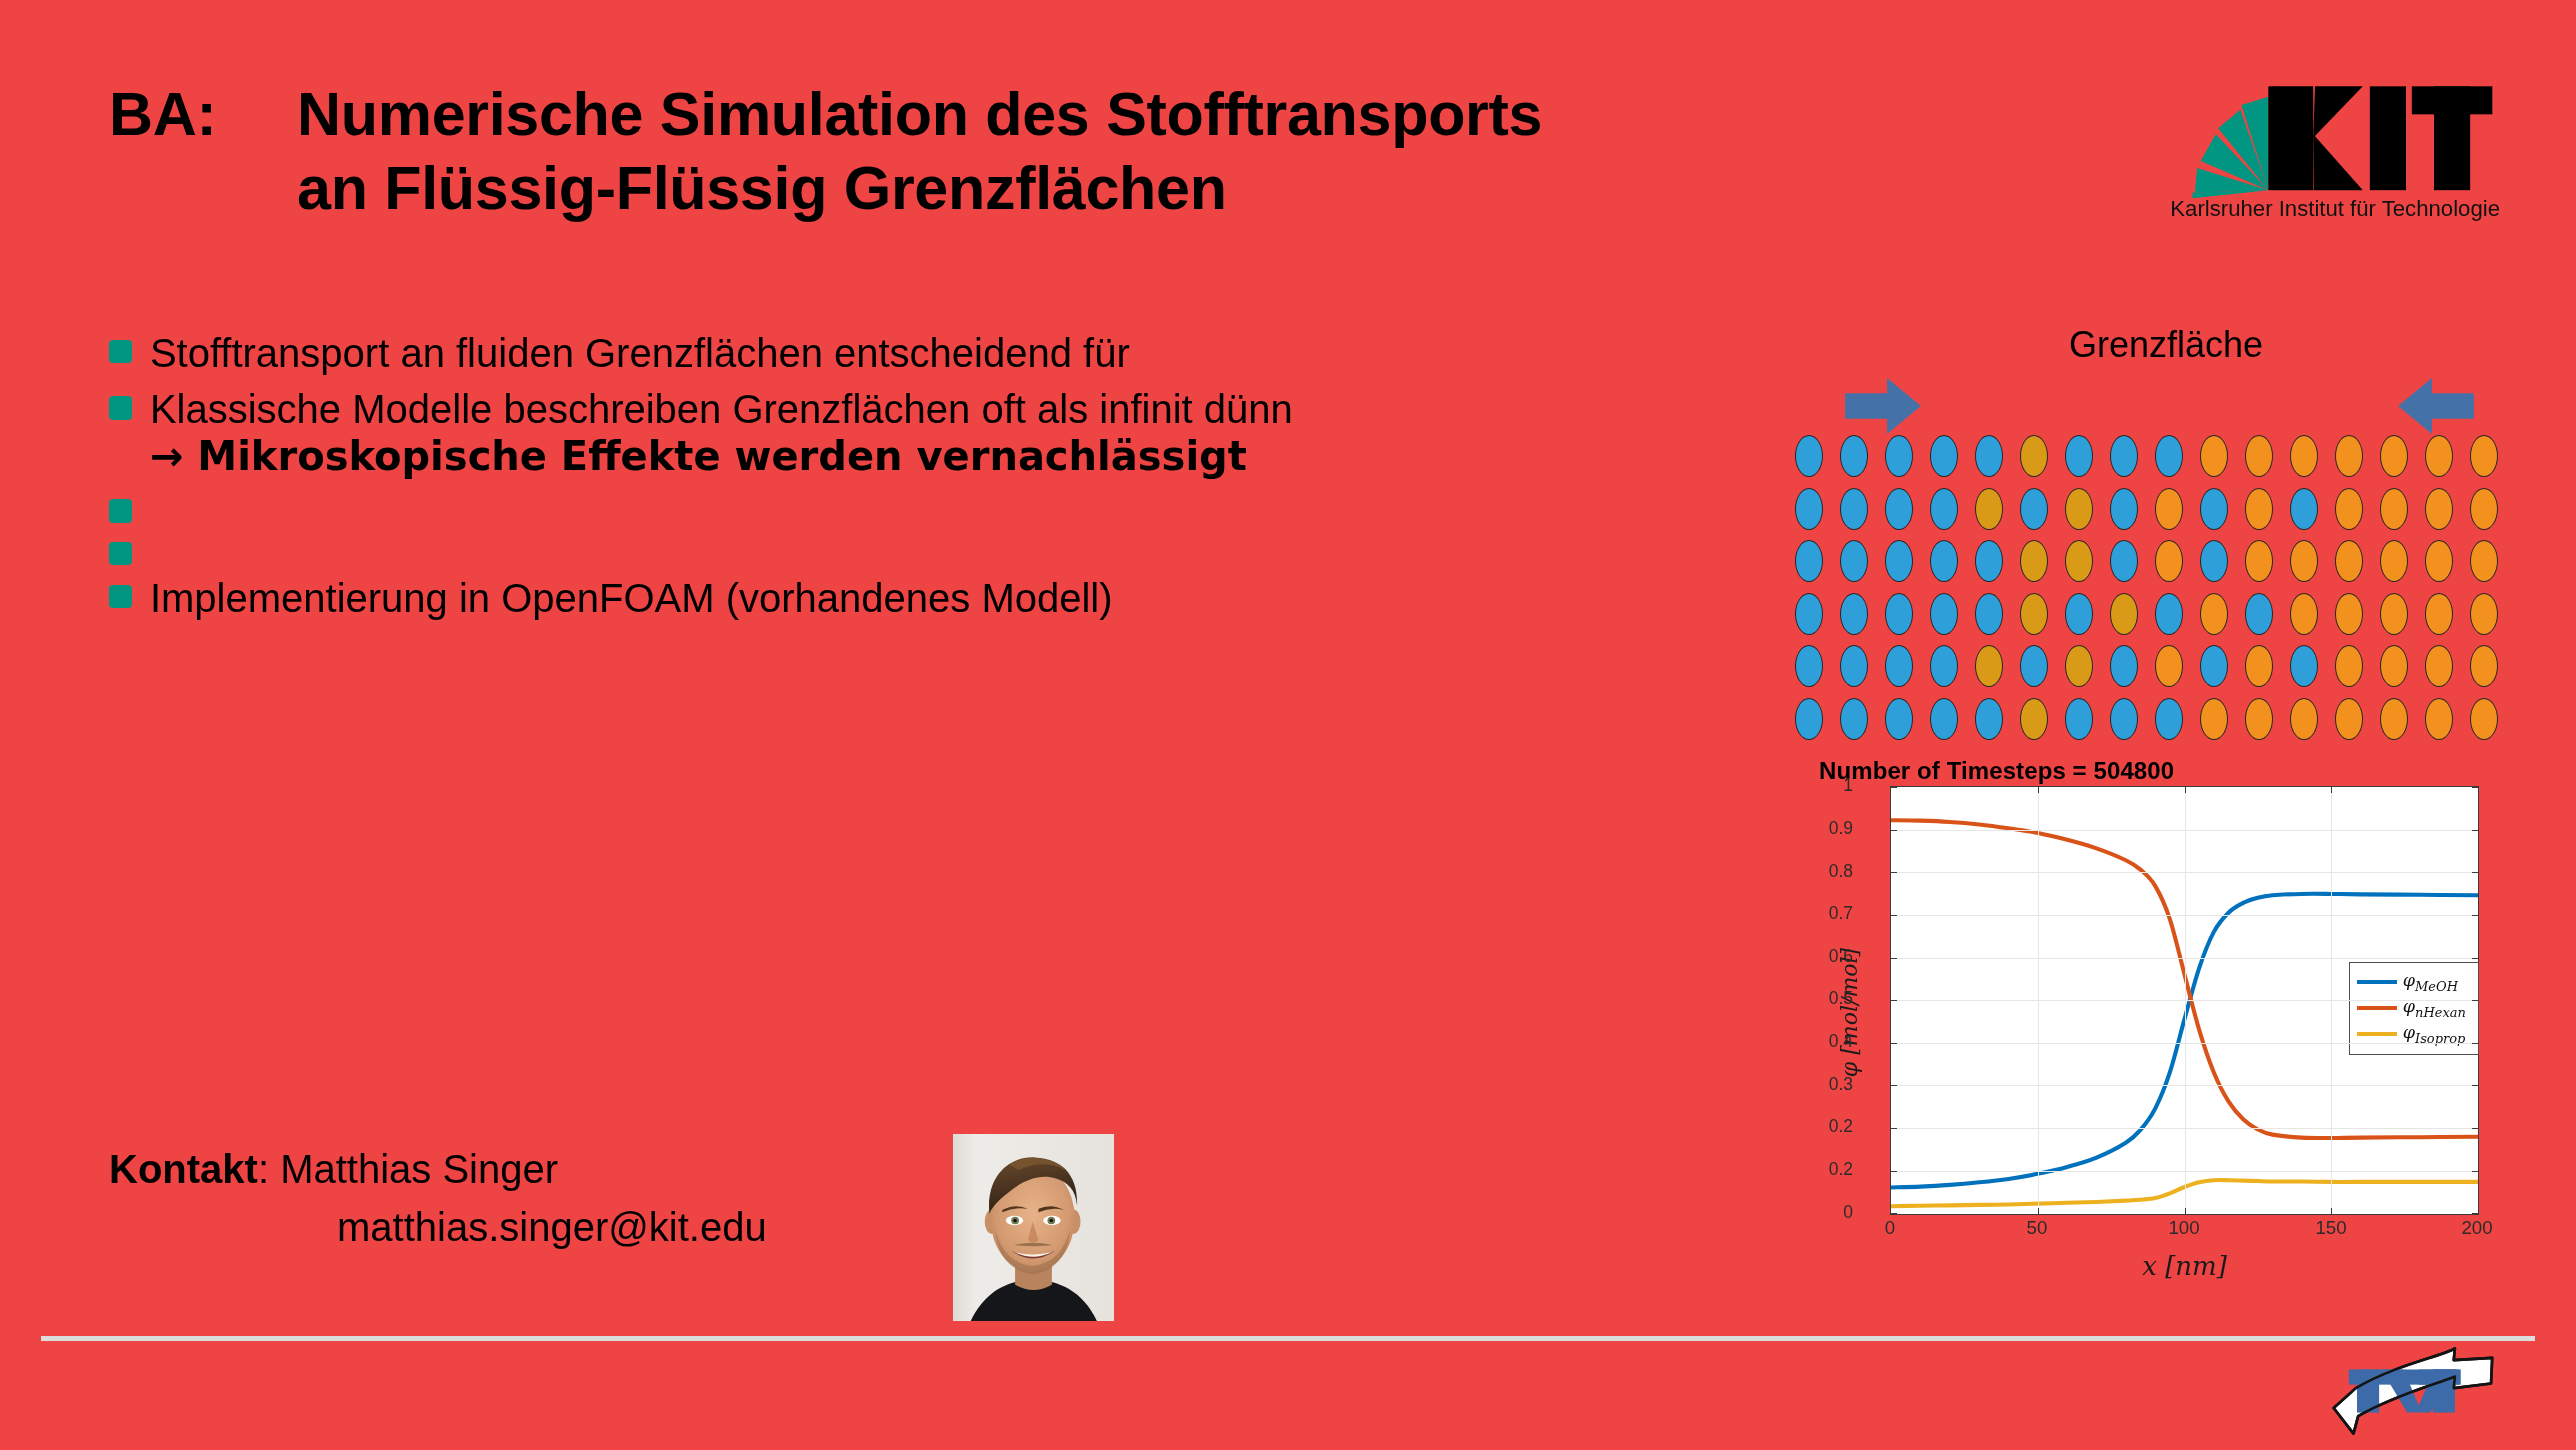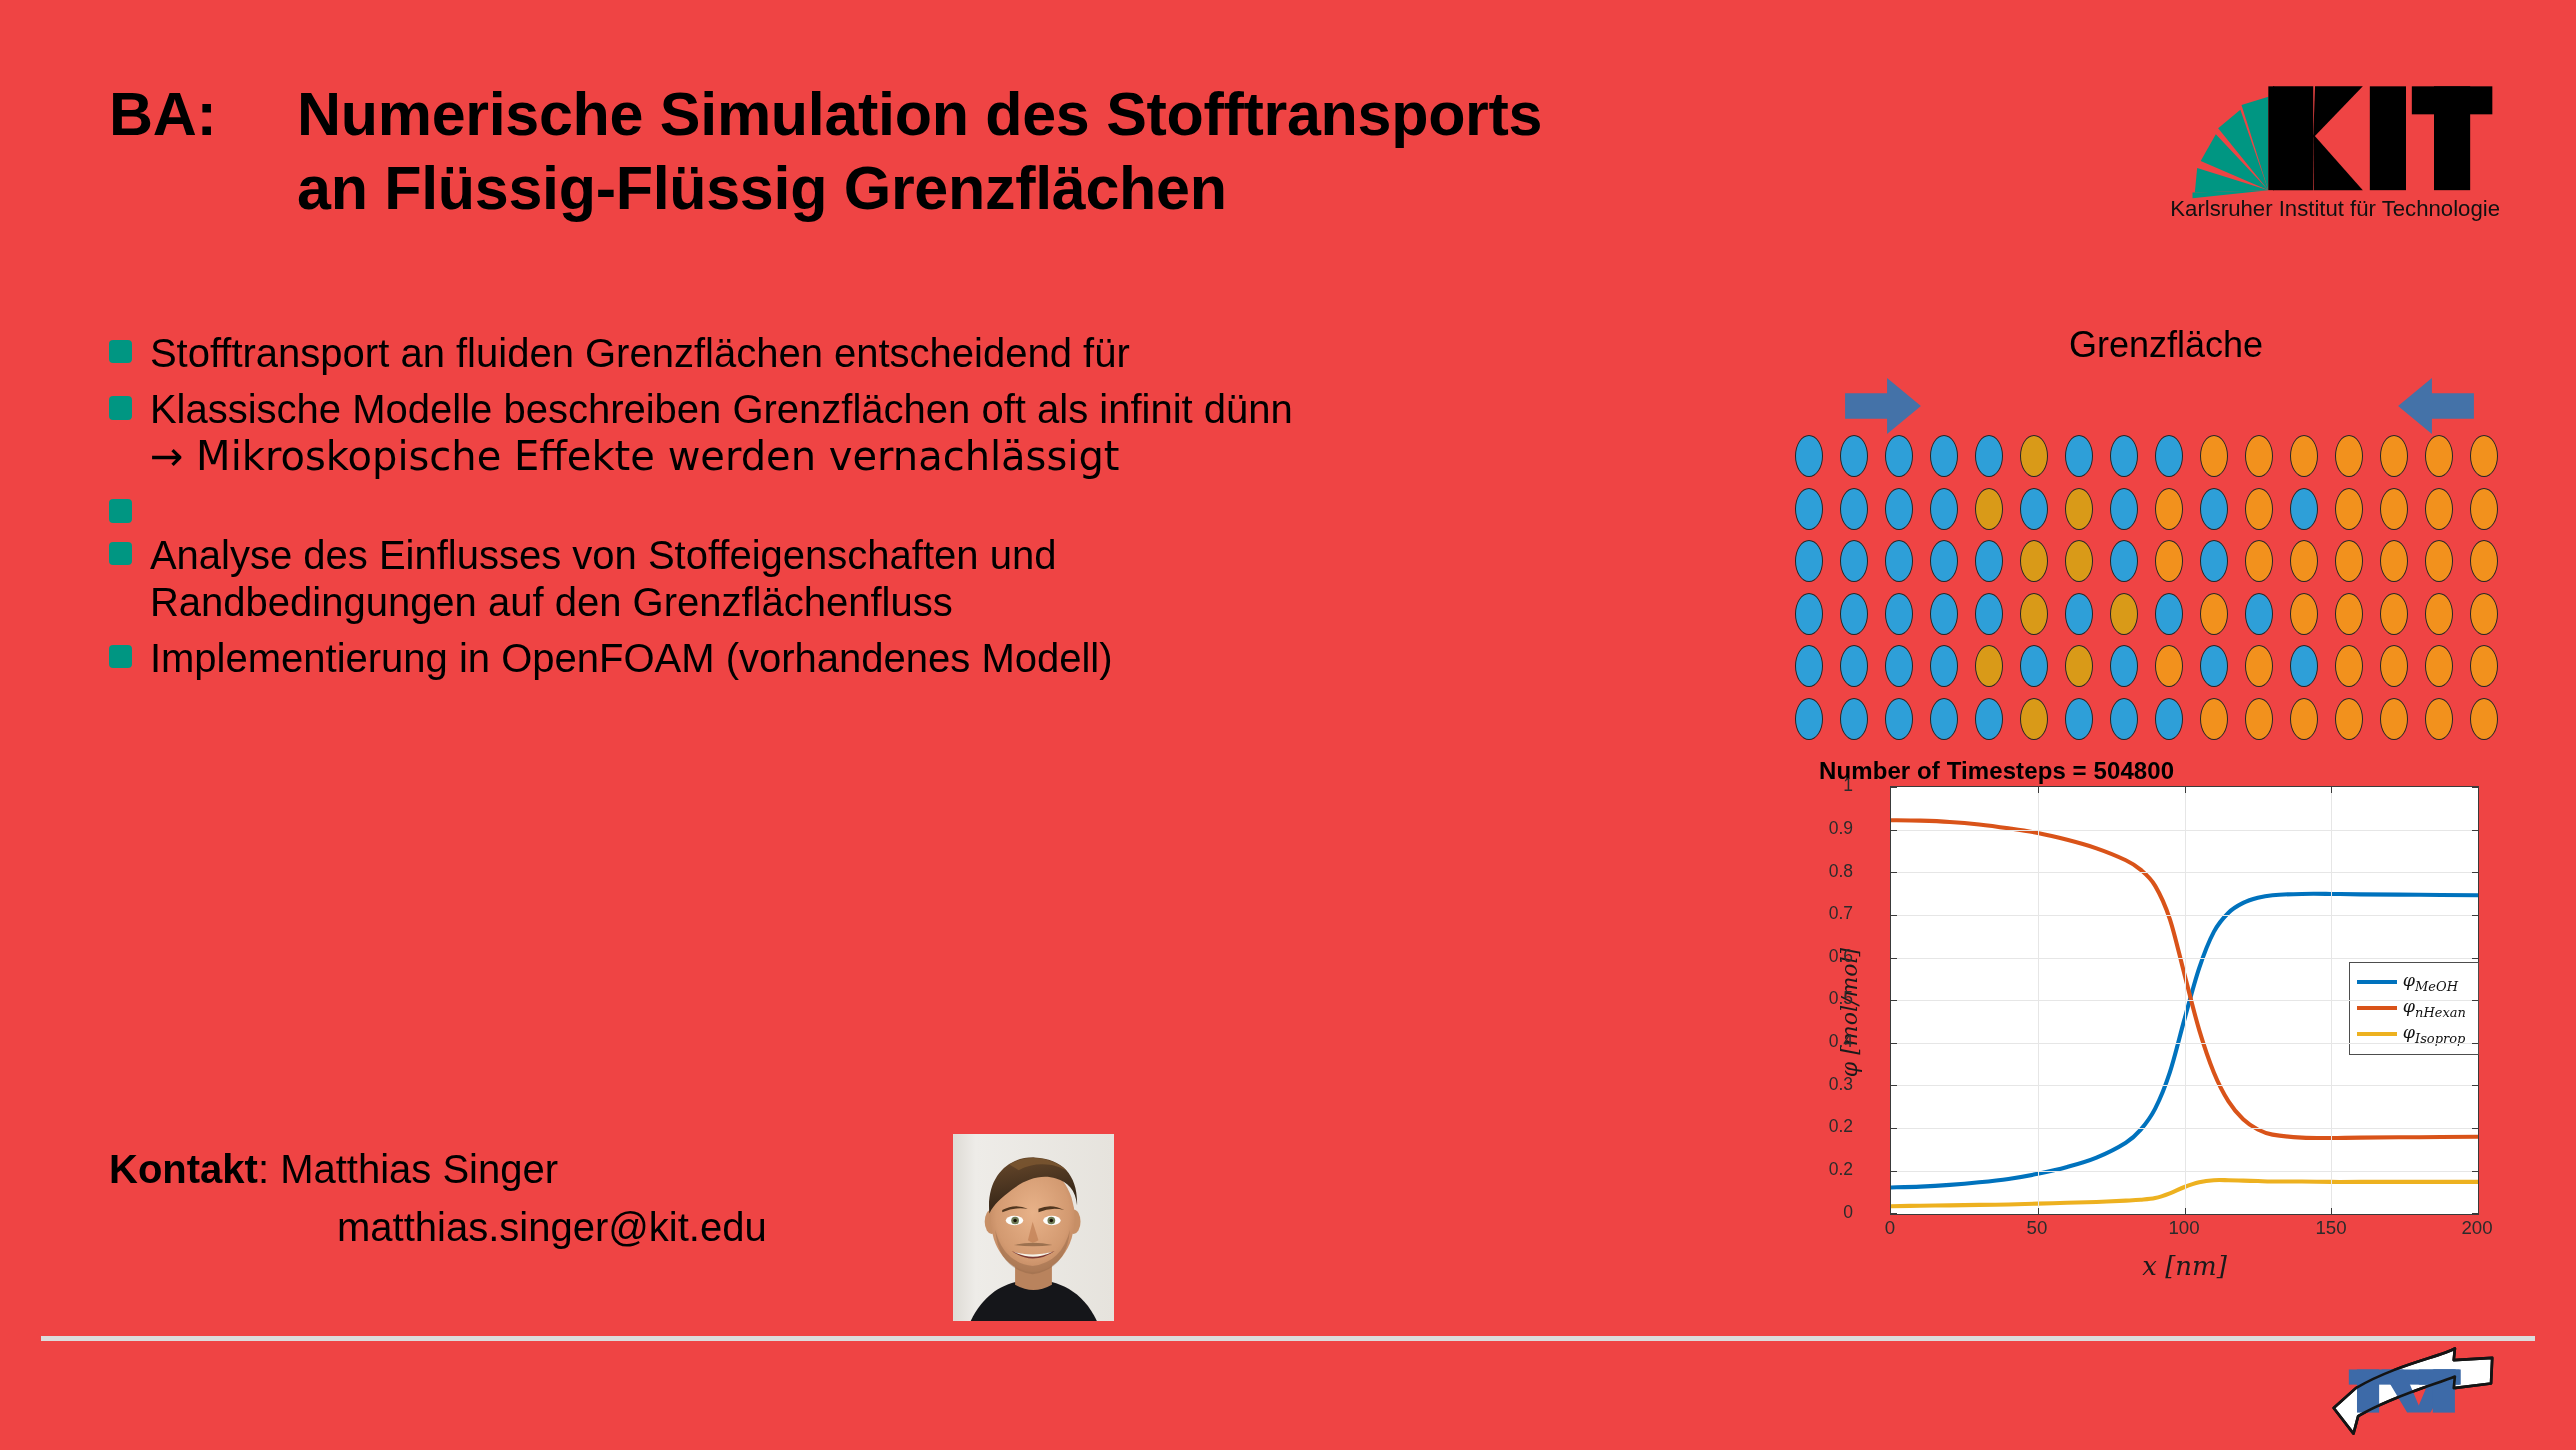--- a/index.html
+++ b/index.html
@@ -86,7 +86,7 @@
   }
   .arrow-glyph {
     font-family: "DejaVu Sans", sans-serif;
-    font-weight: normal;
+    font-weight: bold;
   }
 
   

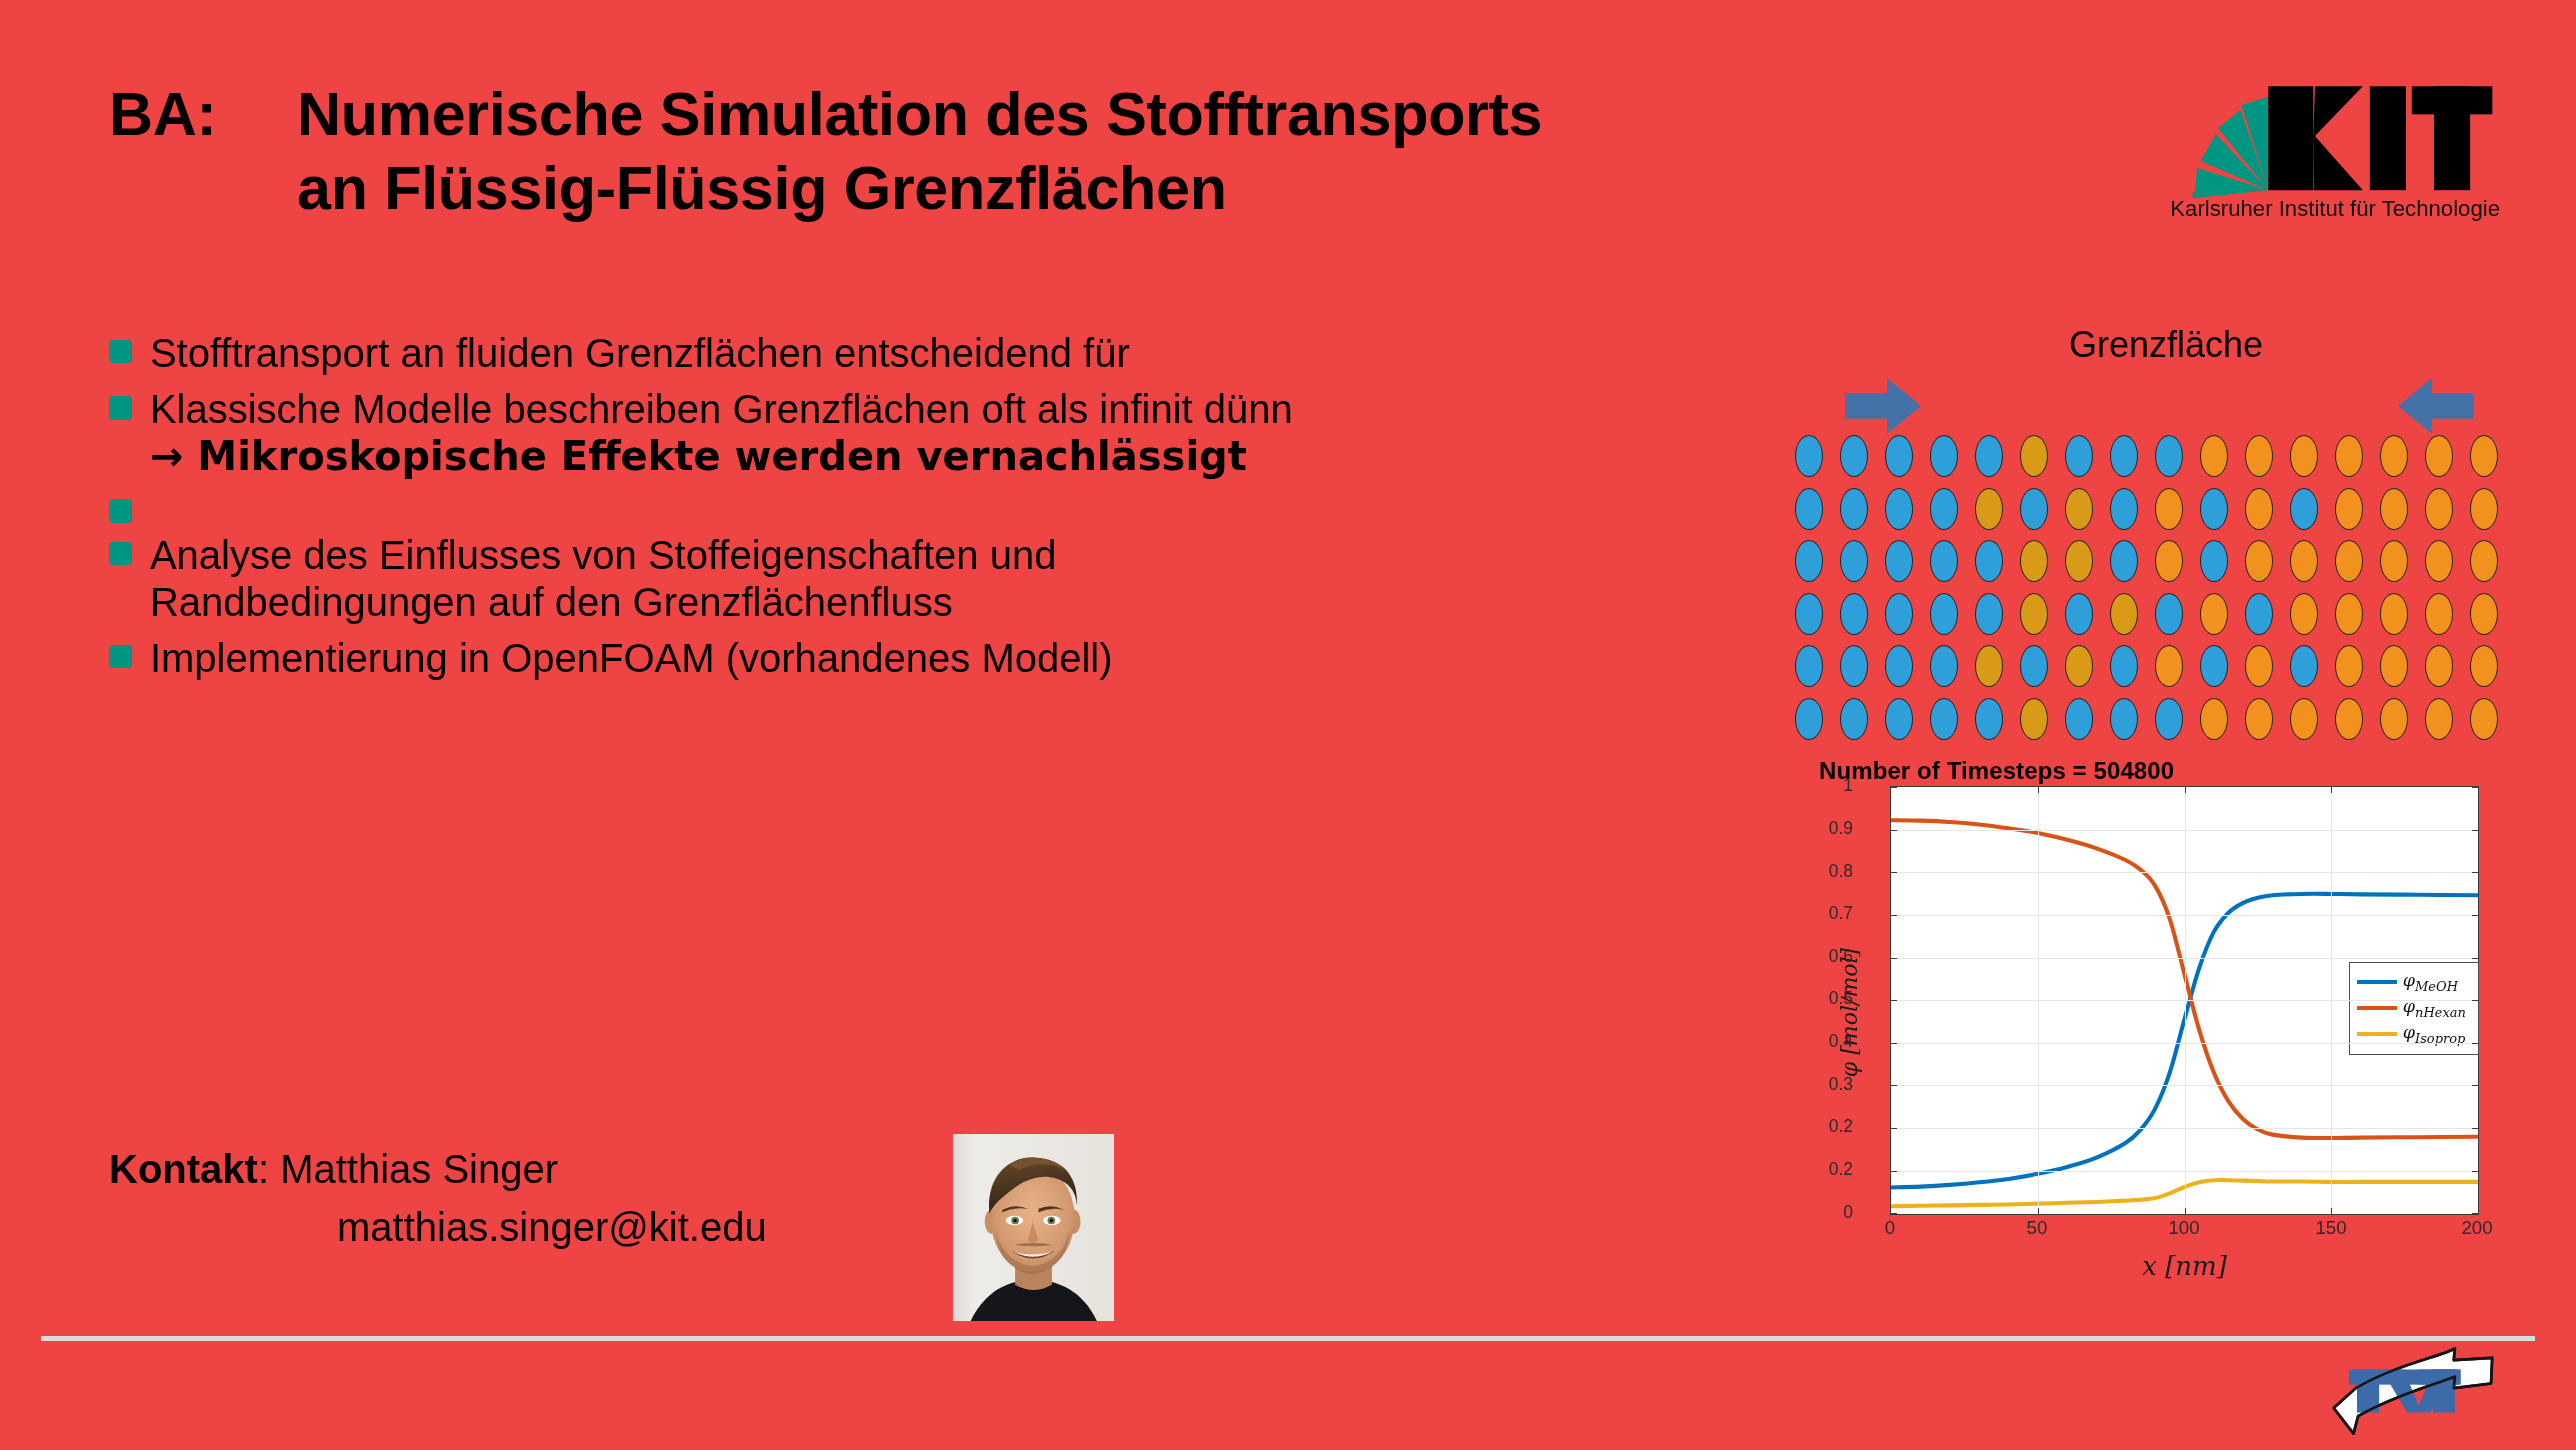--- a/index.html
+++ b/index.html
@@ -378,10 +378,6 @@
 
     <div class="bullet-row">
       <span class="bullet-marker"></span>
-      <div class="bullet-text">
-        <span class="bullet-sub">Analyse des Einflusses von Stoffeigenschaften und</span>
-        <span class="bullet-sub">Randbedingungen auf den Grenzflächenfluss</span>
-      </div>
     </div>
 
     <div class="bullet-row">

